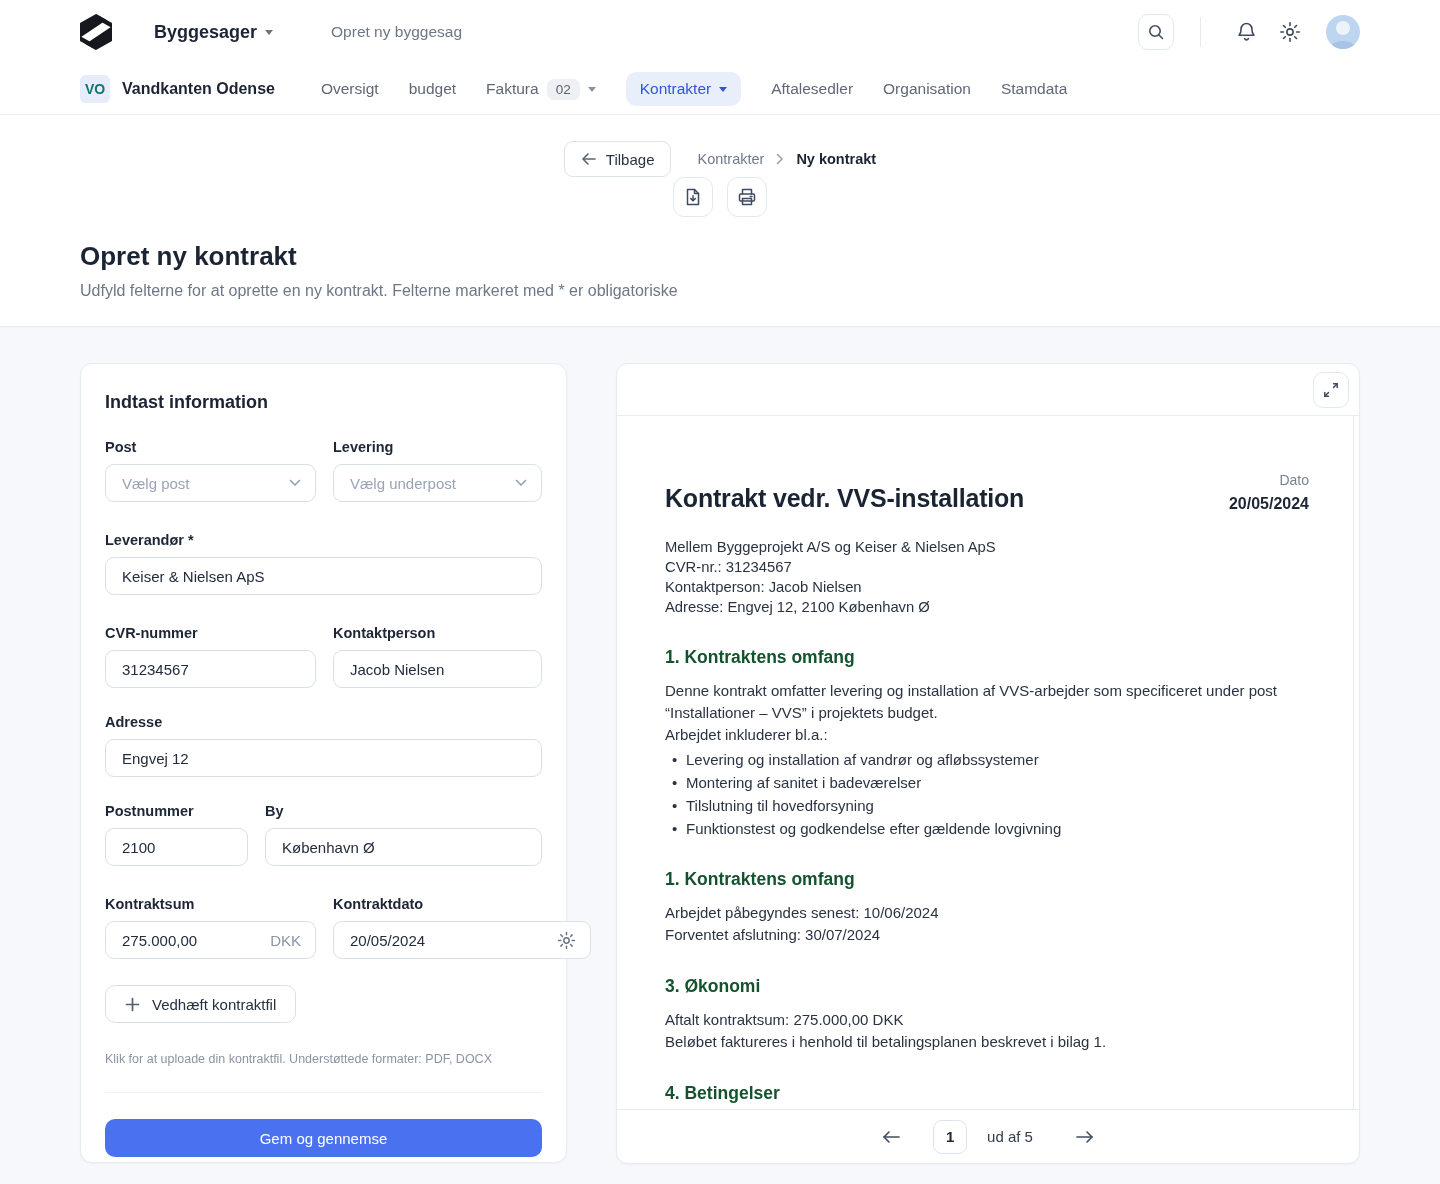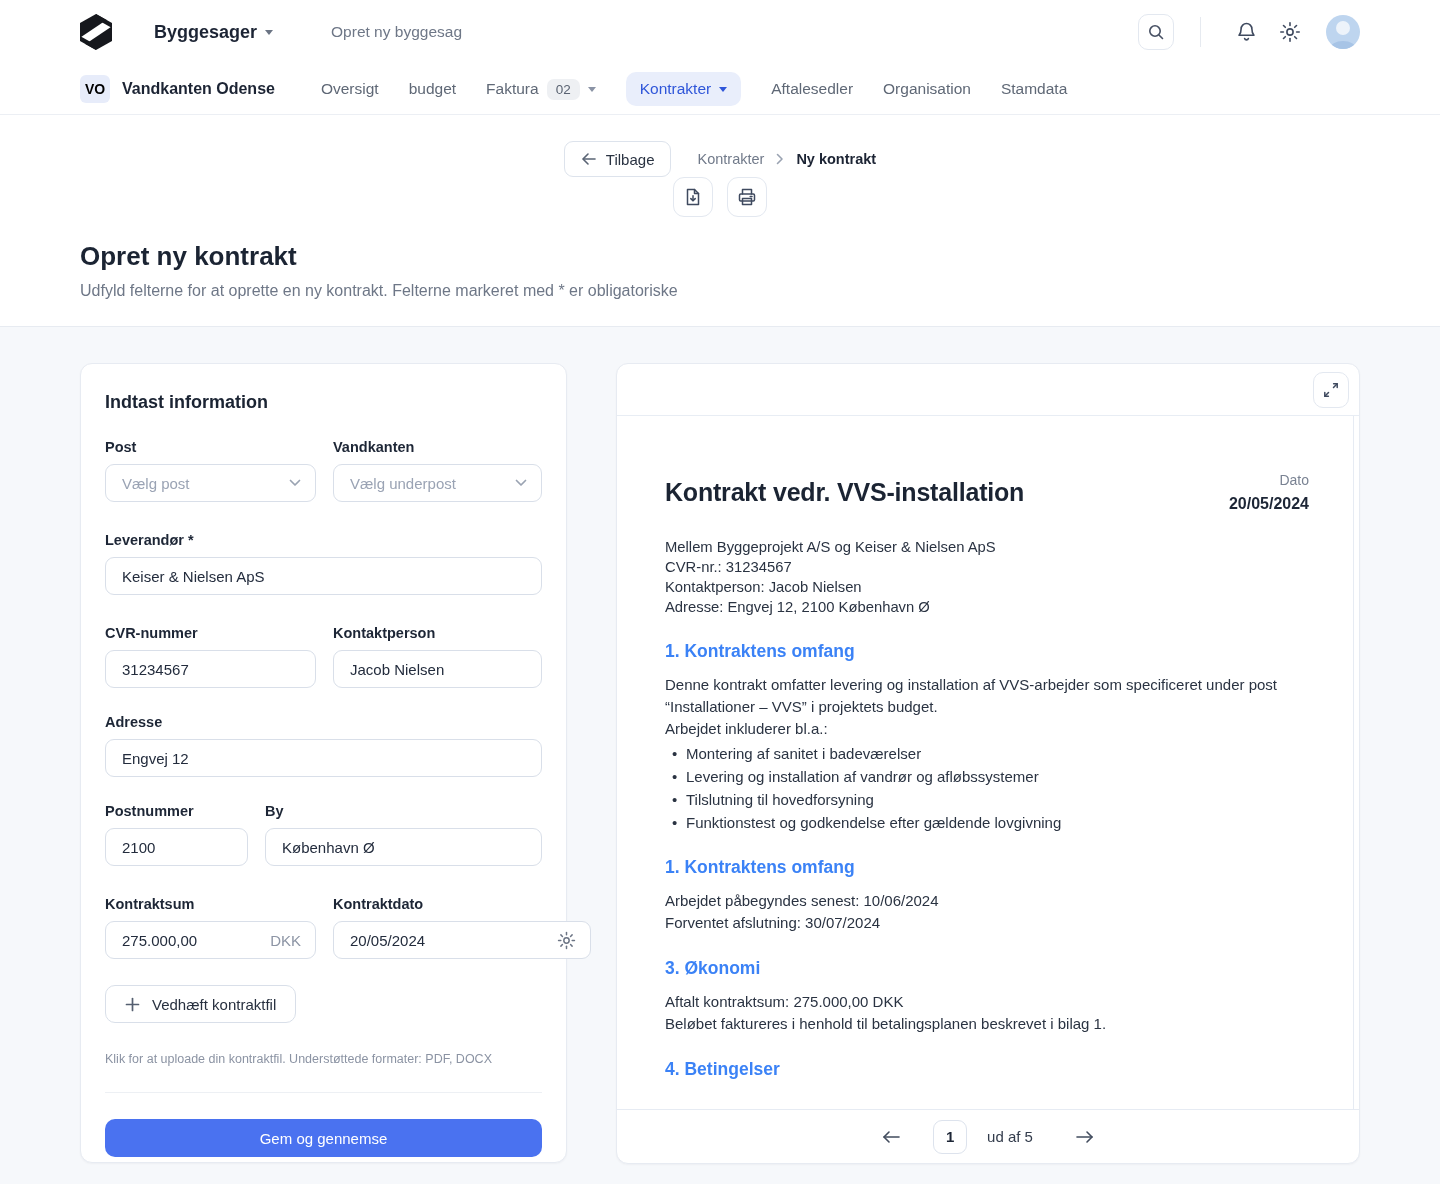--- a/index.html
+++ b/index.html
@@ -27,7 +27,7 @@
 
   
   .projectbar { height:51px; background:#fff; border-bottom:1px solid #eceff4; display:flex; align-items:center; padding:0 80px; }
-  .proj-badge { width:30px; height:28px; border-radius:6px; background:#e7ecfa; color:#000000; font-size:14px; font-weight:700; display:flex; align-items:center; justify-content:center; }
+  .proj-badge { width:30px; height:28px; border-radius:6px; background:#e7ecfa; color:#0f766e; font-size:14px; font-weight:700; display:flex; align-items:center; justify-content:center; }
   .proj-name { margin-left:12px; font-size:16px; font-weight:700; color:#1c2434; }
   .tabs { display:flex; align-items:center; margin-left:46px; gap:30px; }
   .tab { display:flex; align-items:center; gap:8px; font-size:15.5px; color:#5f6876; cursor:pointer; padding:8px 0; border-radius:10px; }

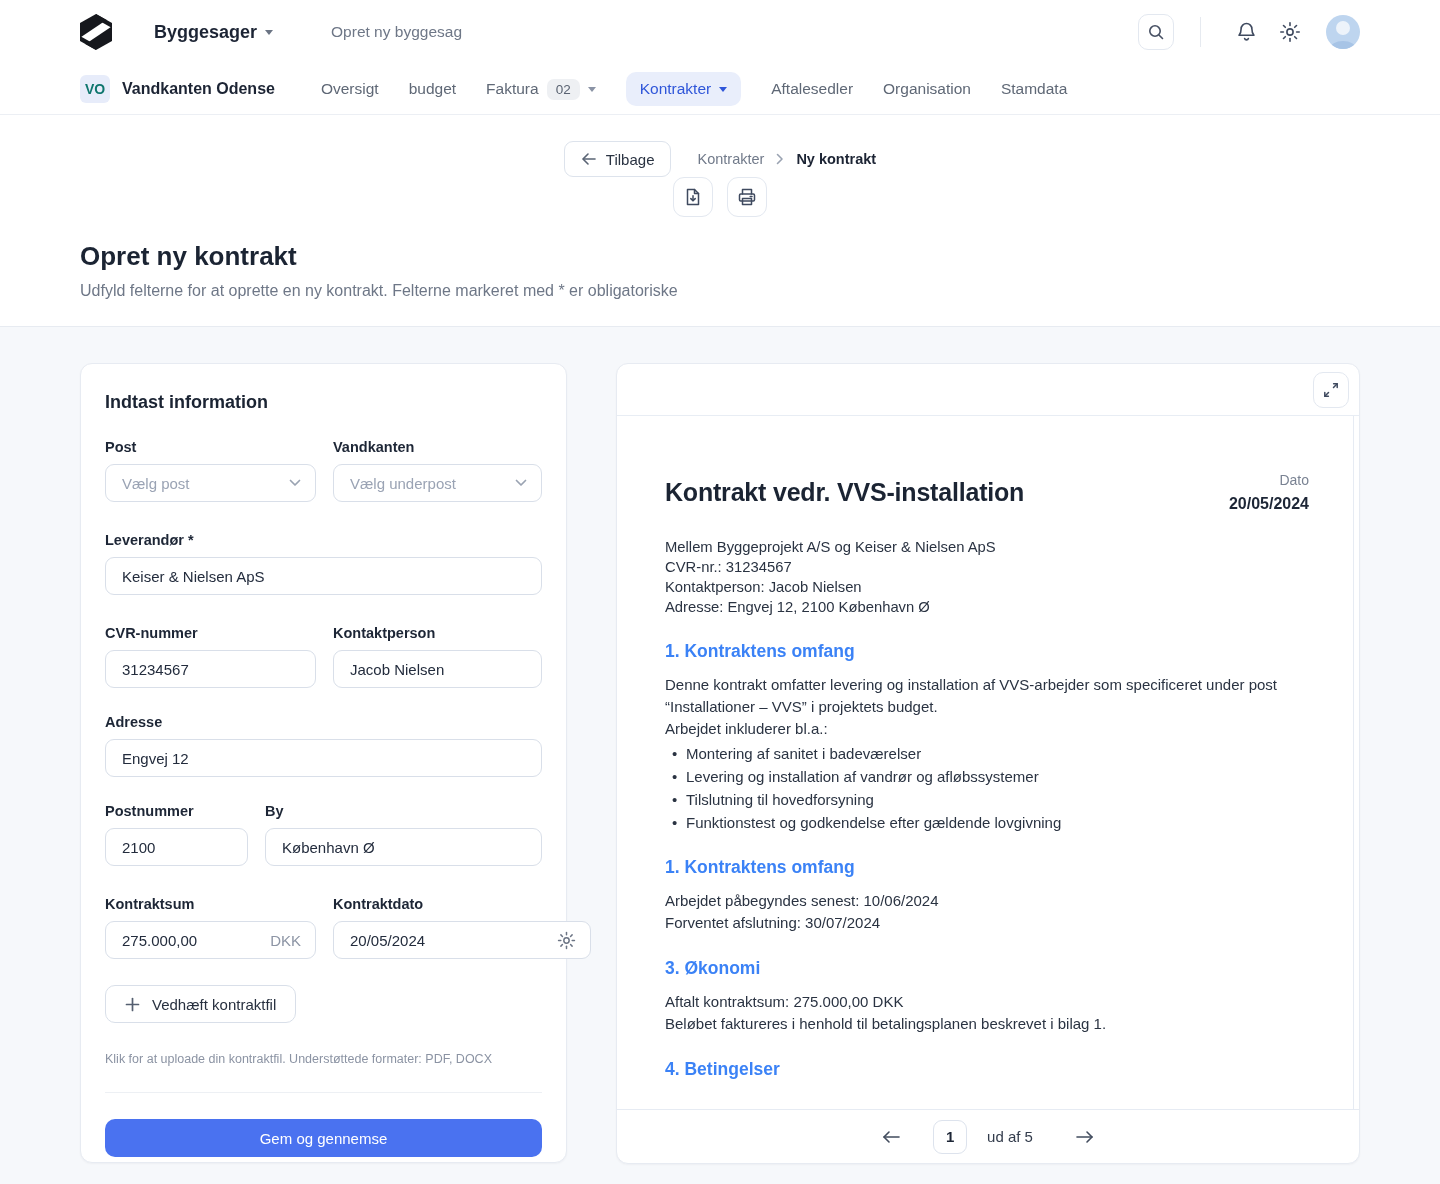--- a/index.html
+++ b/index.html
@@ -253,7 +253,7 @@
         </div>
       </div>
       <div class="fgroup">
-        <label class="flabel">Vandkanten</label>
+        <label class="flabel">Levering</label>
         <div class="control select">
           <span class="placeholder">Vælg underpost</span>
           <span>

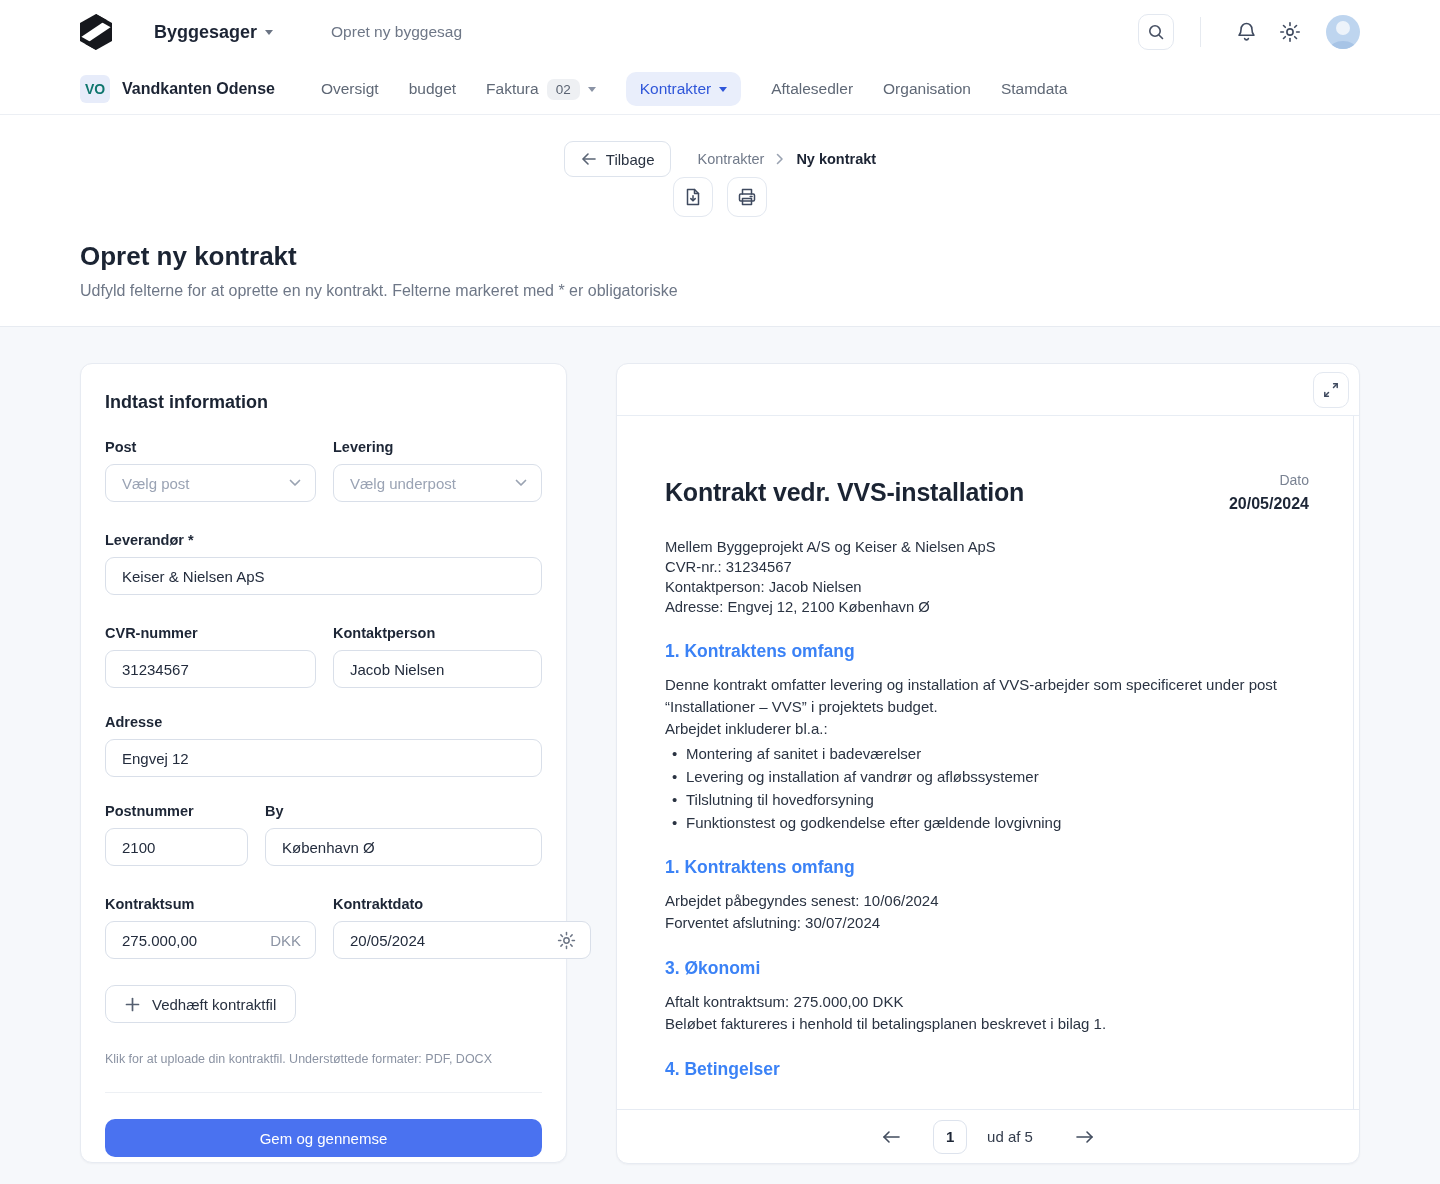--- a/index.html
+++ b/index.html
@@ -76,7 +76,7 @@
   .preview-card { width:744px; height:801px; display:flex; flex-direction:column; }
   .pv-toolbar { height:52px; display:flex; align-items:center; justify-content:flex-end; padding-right:10px; border-bottom:1px solid #e8edf4; flex:none; }
   .doc { flex:1; overflow:hidden; margin-right:5px; border-right:1px solid #e6ebf3; padding:56px 44px 0 48px; }
-  .doc-title-row { display:flex; justify-content:space-between; align-items:center; }
+  .doc-title-row { display:flex; justify-content:space-between; align-items:flex-end; }
   .doc-title { font-size:25px; font-weight:700; color:#1b2433; letter-spacing:-.2px; }
   .doc-date { text-align:right; }
   .doc-date-label { font-size:14px; color:#7a8393; }

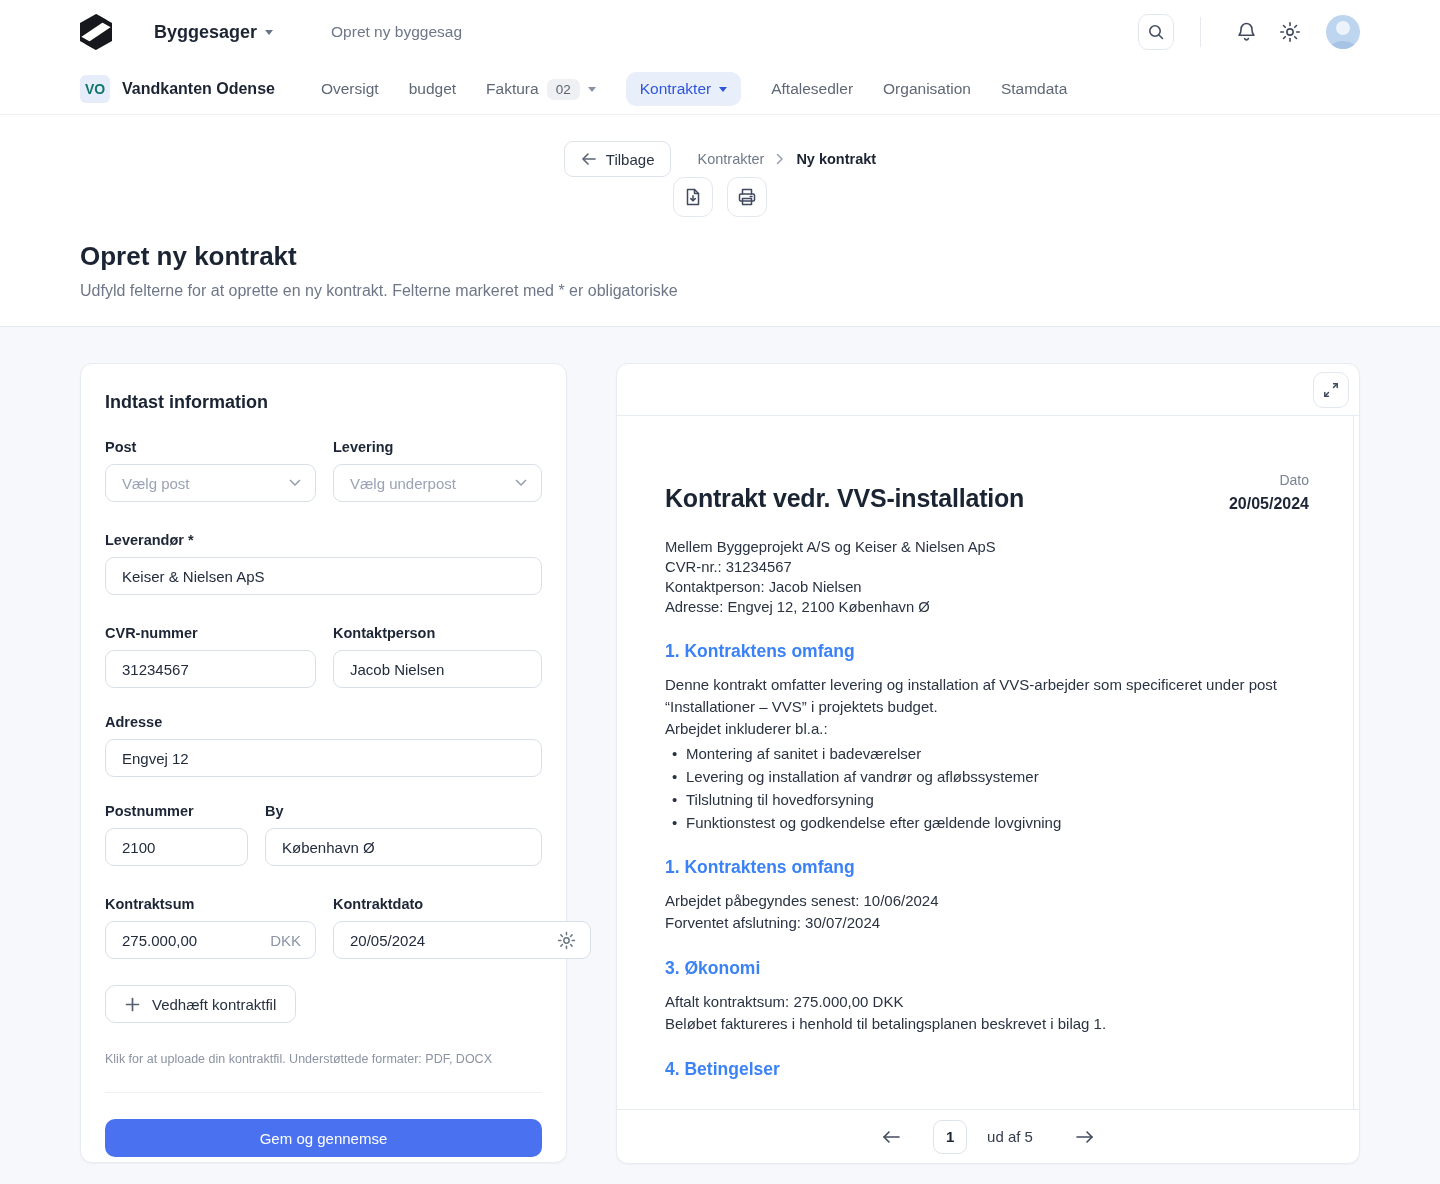--- a/index.html
+++ b/index.html
@@ -82,7 +82,7 @@
   .doc-date-label { font-size:14px; color:#7a8393; }
   .doc-date-value { margin-top:7px; font-size:16px; font-weight:600; color:#1d2636; }
   .doc-meta { margin-top:24px; font-size:14.8px; line-height:20px; color:#2a3342; }
-  .doc-h { margin-top:24px; font-size:17.5px; font-weight:700; color:#3b82f6; }
+  .doc-h { margin-top:30px; font-size:17.5px; font-weight:700; color:#14532d; }
   .doc-p { margin-top:12px; font-size:15px; line-height:22px; color:#2a3342; }
   .doc-ul { margin-top:4px; list-style:none; }
   .doc-ul li { position:relative; padding-left:21px; font-size:15px; line-height:20px; margin-top:3px; color:#2a3342; }

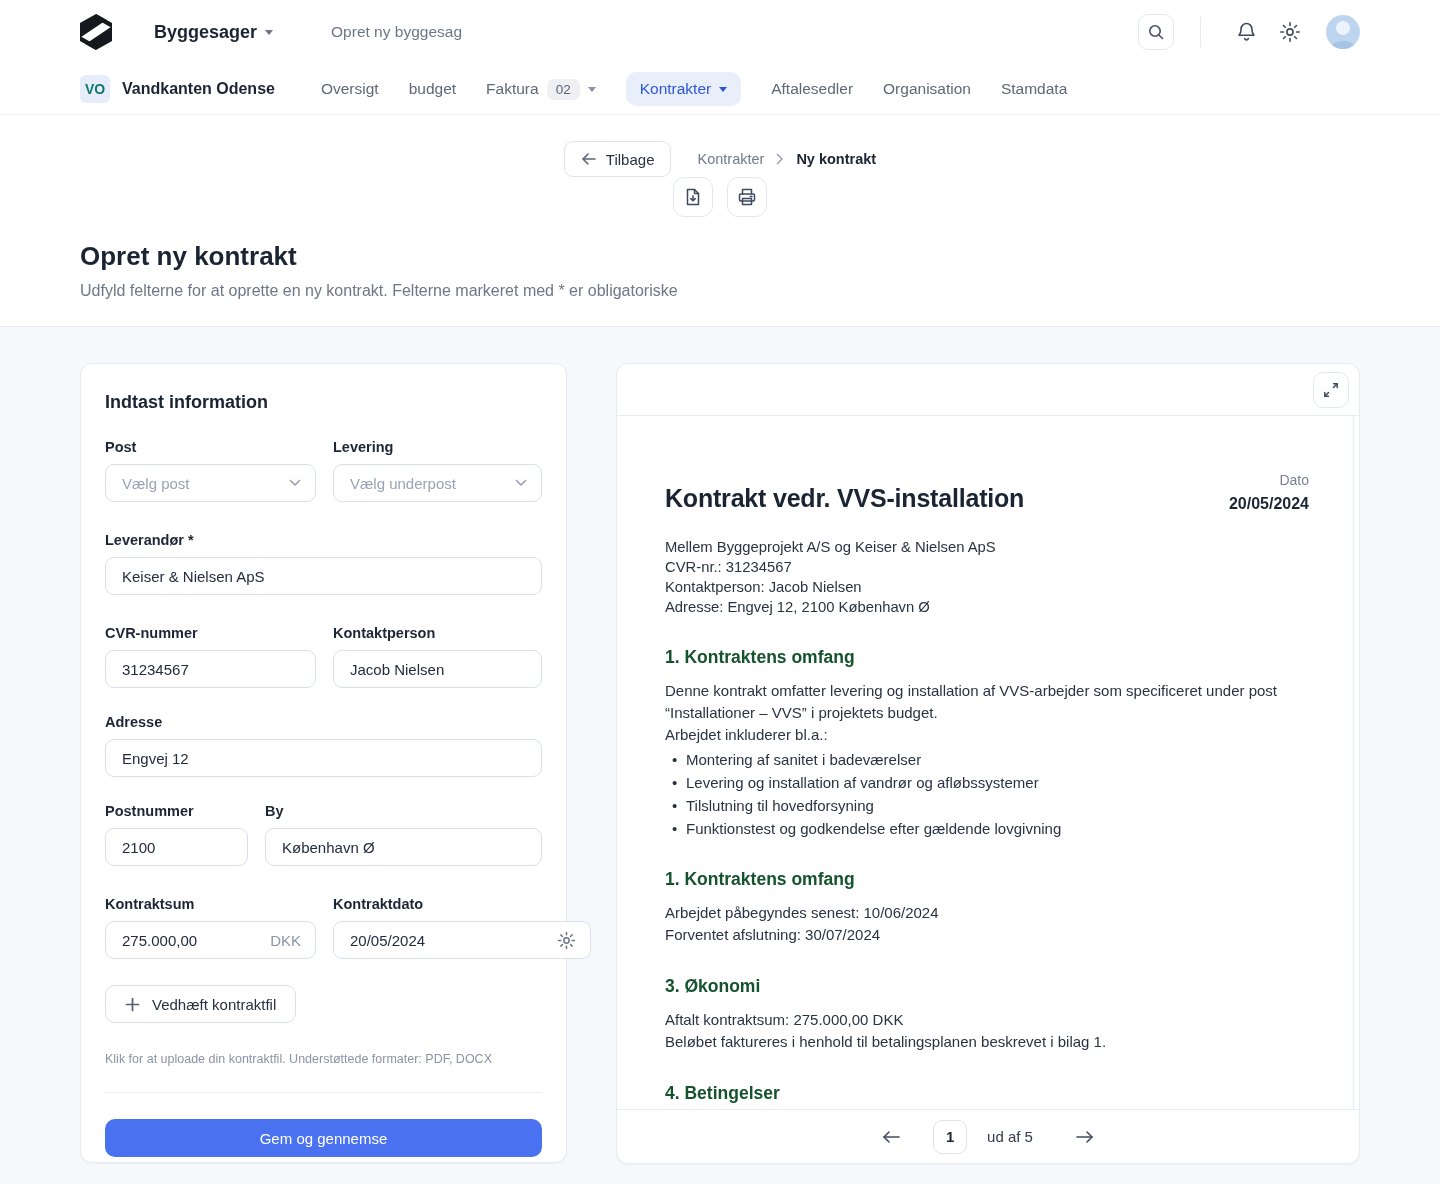--- a/index.html
+++ b/index.html
@@ -380,8 +380,8 @@
             <div>Arbejdet inkluderer bl.a.:</div>
           </div>
           <ul class="doc-ul">
+            <li>Levering og installation af vandrør og afløbssystemer</li>
             <li>Montering af sanitet i badeværelser</li>
-            <li>Levering og installation af vandrør og afløbssystemer</li>
             <li>Tilslutning til hovedforsyning</li>
             <li>Funktionstest og godkendelse efter gældende lovgivning</li>
           </ul>

